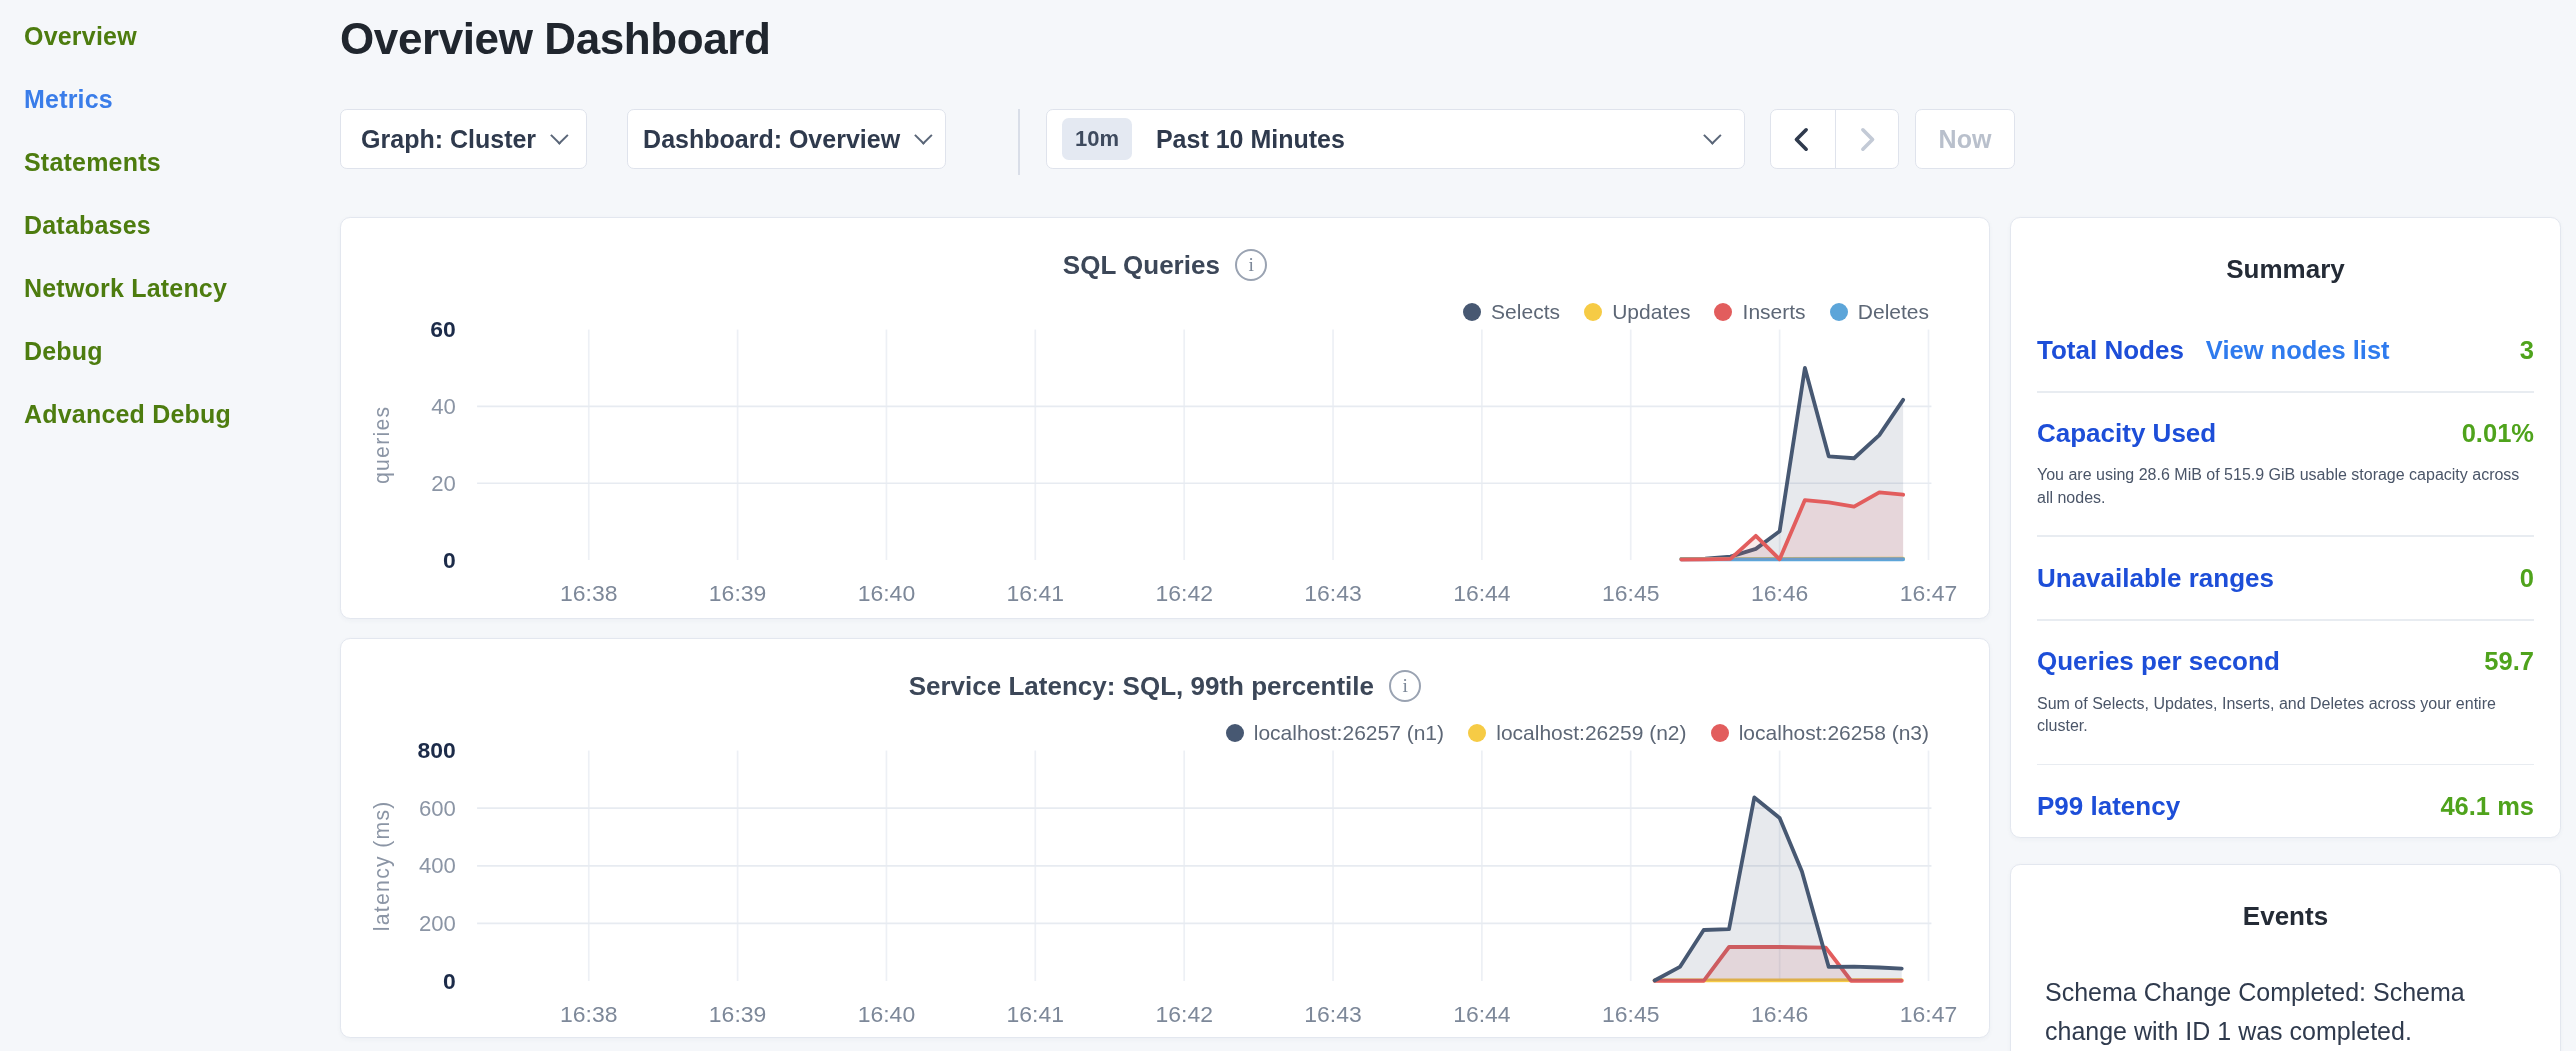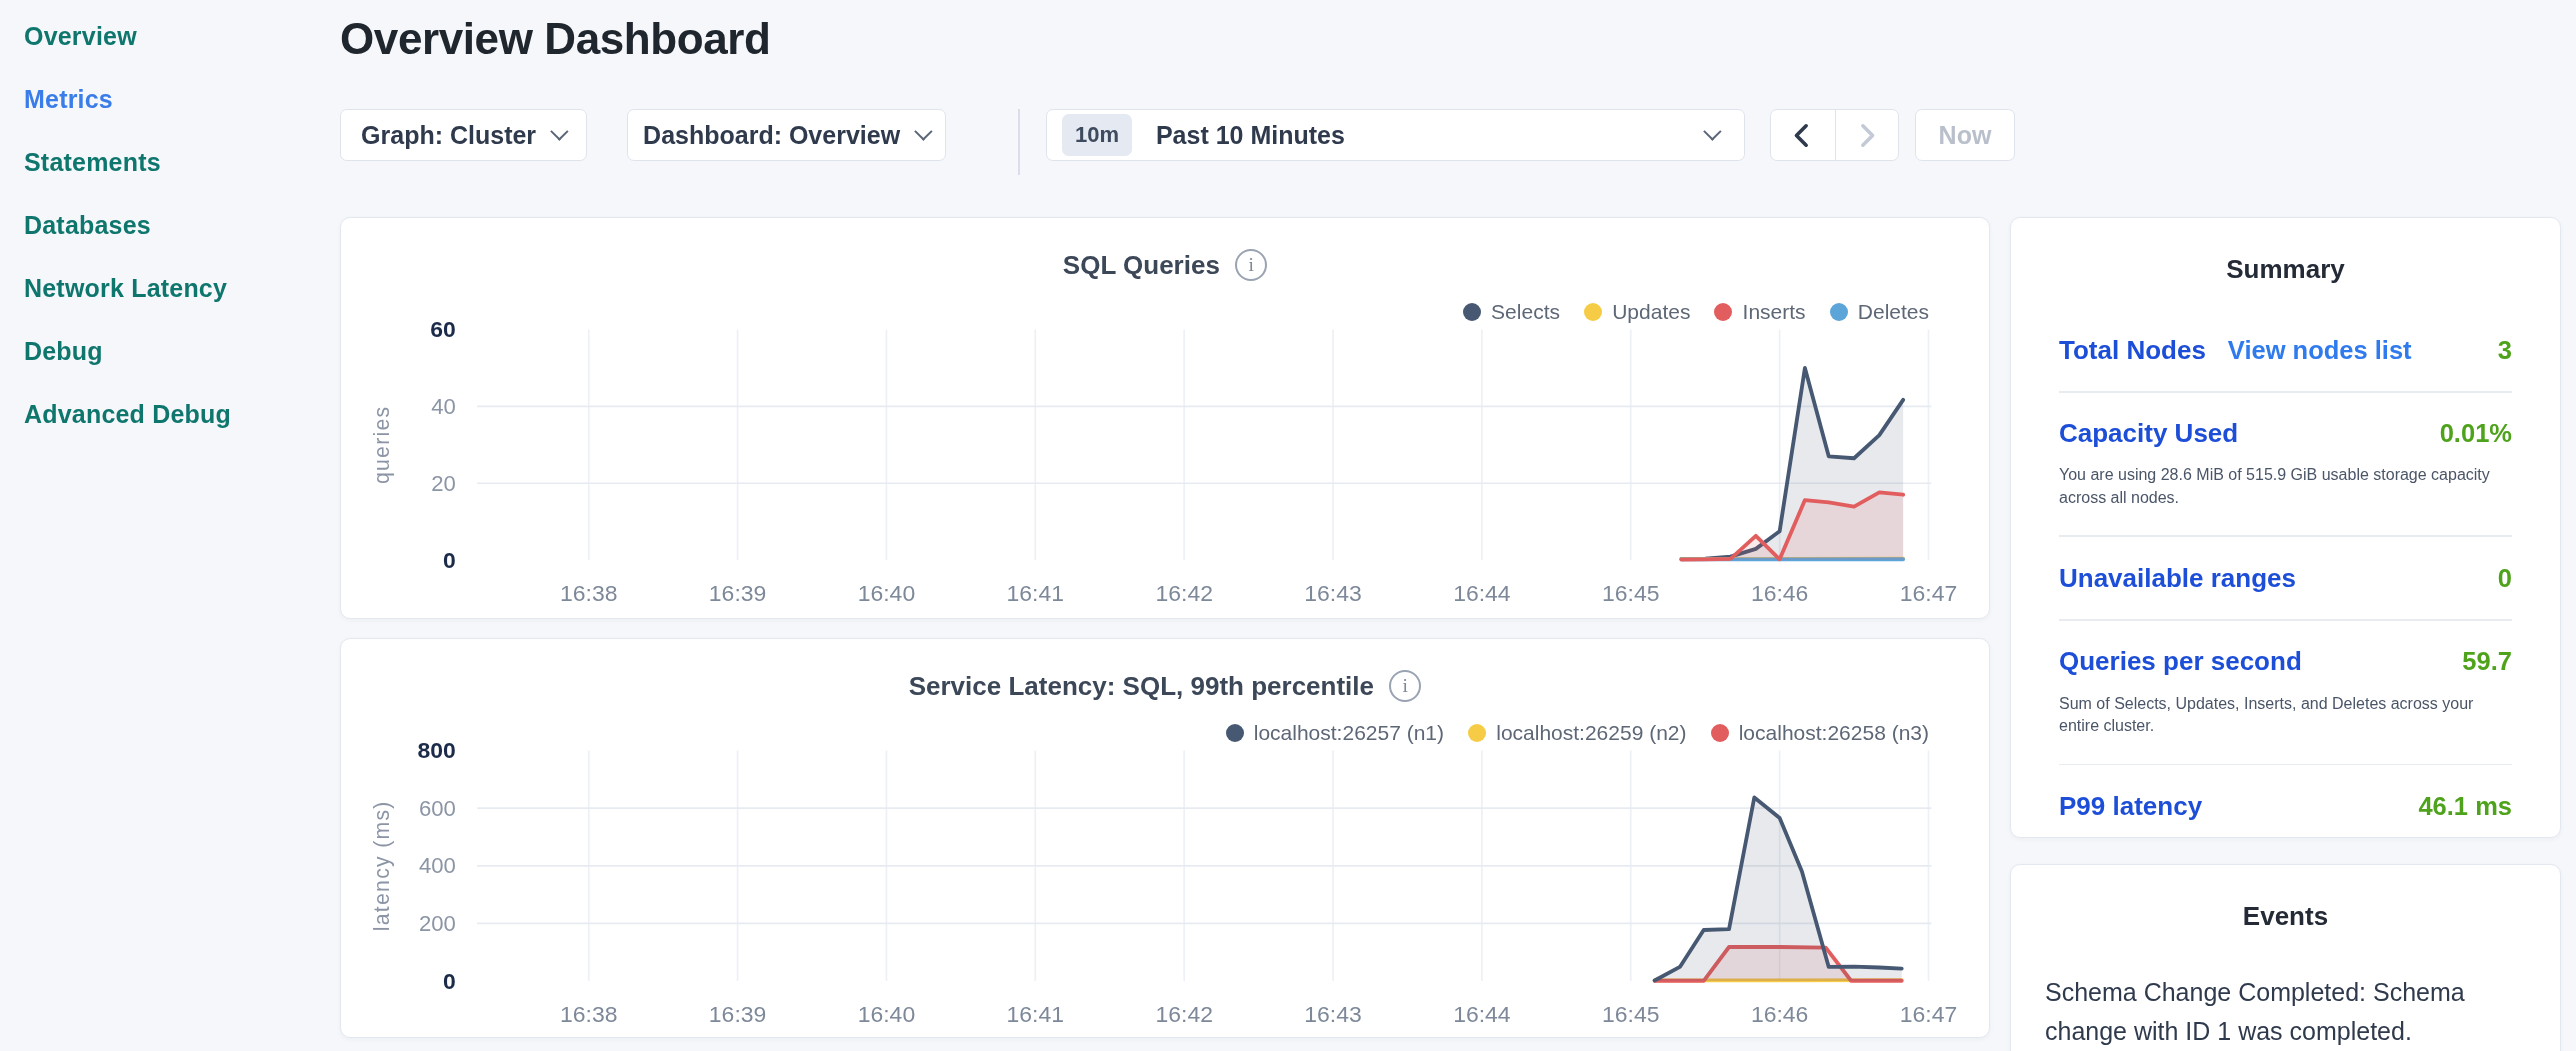--- a/index.html
+++ b/index.html
@@ -8,7 +8,7 @@
 
   
   .sidebar { position:absolute; left:0; top:0; width:340px; padding-top:5.1px; }
-  .nav-item { display:block; padding:17px 8.5px 17px 24px; font-size:25px; font-weight:bold; color:#0f766e; cursor:pointer; letter-spacing:0.2px; }
+  .nav-item { display:block; padding:17px 8.5px 17px 24px; font-size:25px; font-weight:bold; color:#4d7c0f; cursor:pointer; letter-spacing:0.2px; }
   .nav-item.active { color:#3a7de9; }
 
   

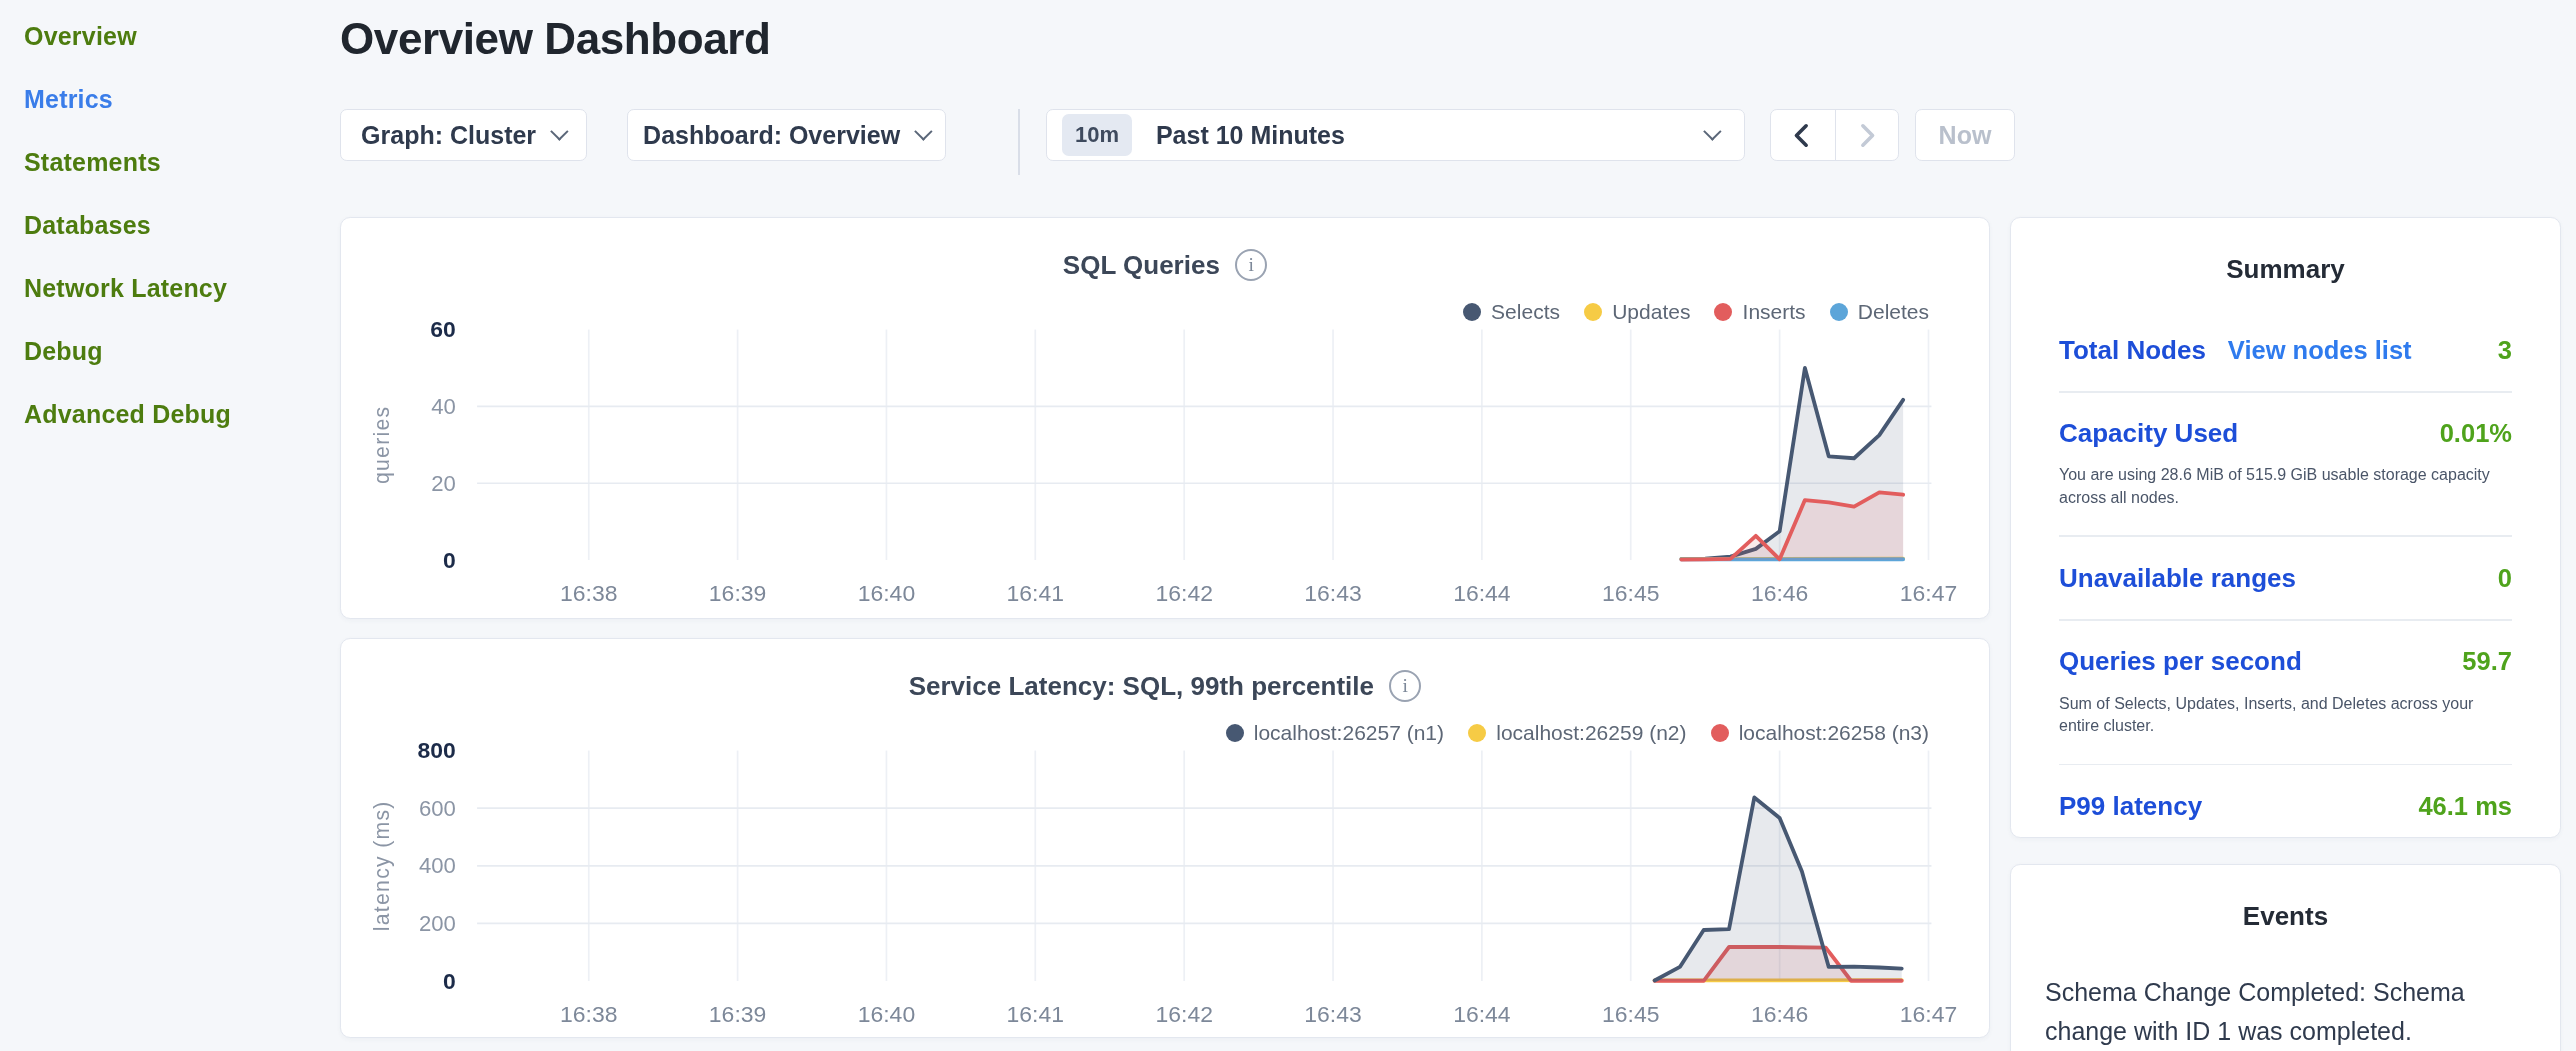--- a/index.html
+++ b/index.html
@@ -16,7 +16,7 @@
   .page-title { position:absolute; left:0; top:13.6px; font-size:44px; font-weight:bold; color:#20262e; letter-spacing:-0.4px; }
 
   .toolbar { position:absolute; left:0; top:109px; width:1675px; height:66px; }
-  .ctrl { background:#fff; border:1.7px solid #dfe3ec; border-radius:6.8px; height:52px; display:flex; align-items:center; }
+  .ctrl { background:#fff; border:1.7px solid #dfe3ec; border-radius:6.8px; height:60px; display:flex; align-items:center; }
   .dd { position:absolute; justify-content:center; gap:17px; font-size:25px; font-weight:bold; color:#2f3a4d; cursor:pointer; }
   .dd1 { left:0; width:247px; }
   .dd2 { left:287px; width:319px; }

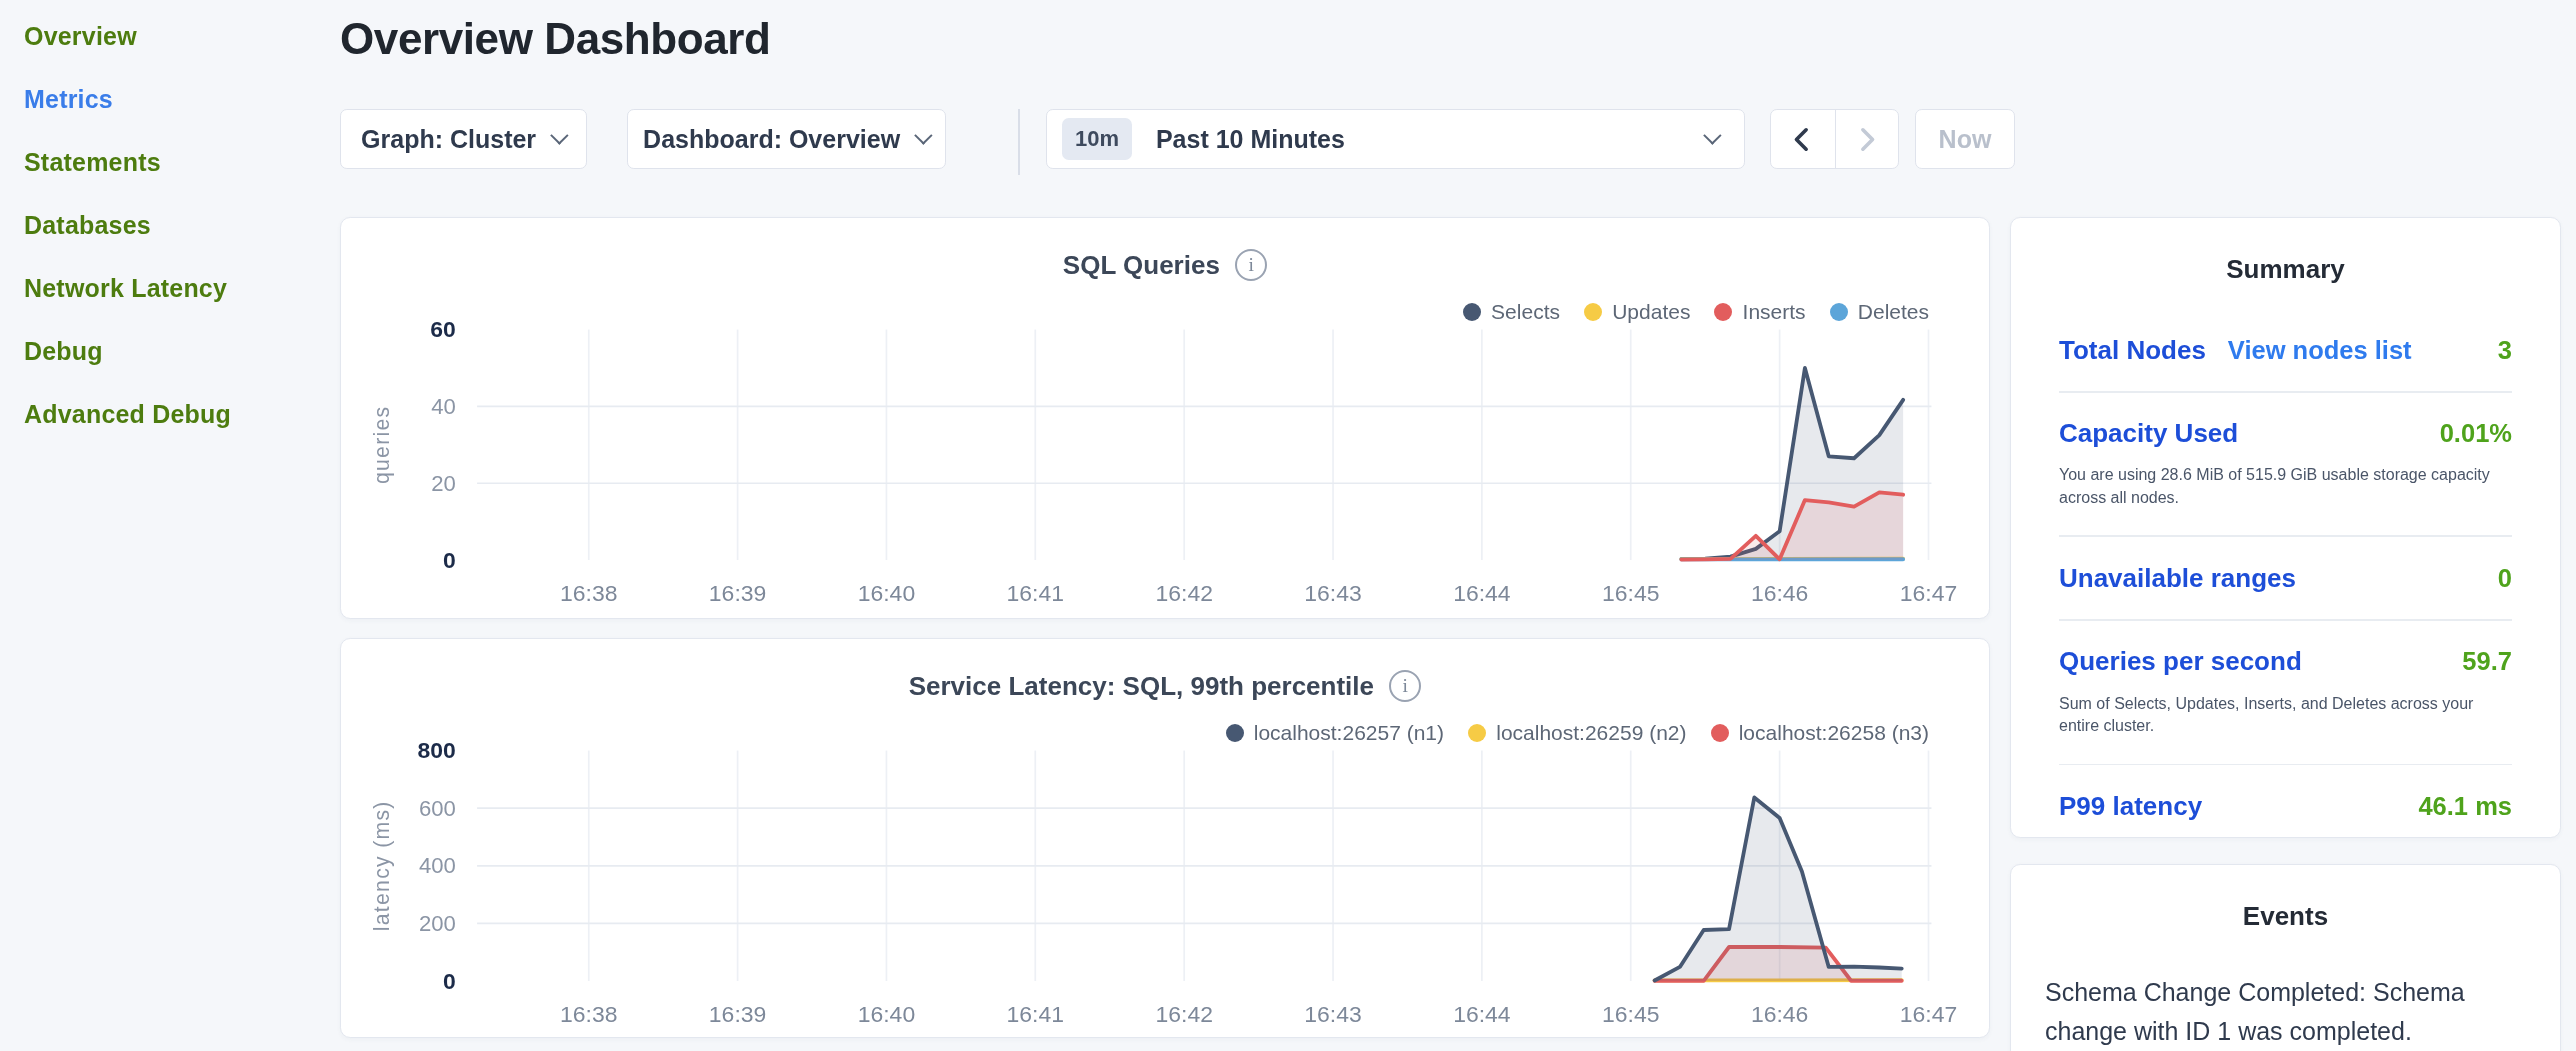--- a/index.html
+++ b/index.html
@@ -53,7 +53,7 @@
 
   
   .side-col { position:absolute; left:2010px; width:551px; }
-  .summary-card { top:217px; height:621px; padding:0 48px; }
+  .summary-card { top:217px; height:621px; padding:0 26px; }
   .events-card { top:864px; height:323px; padding:0 34px; }
   .panel-title { text-align:center; font-size:26px; font-weight:bold; color:#242b36; padding-top:36px; }
   .summary-rows { margin-top:24px; }

